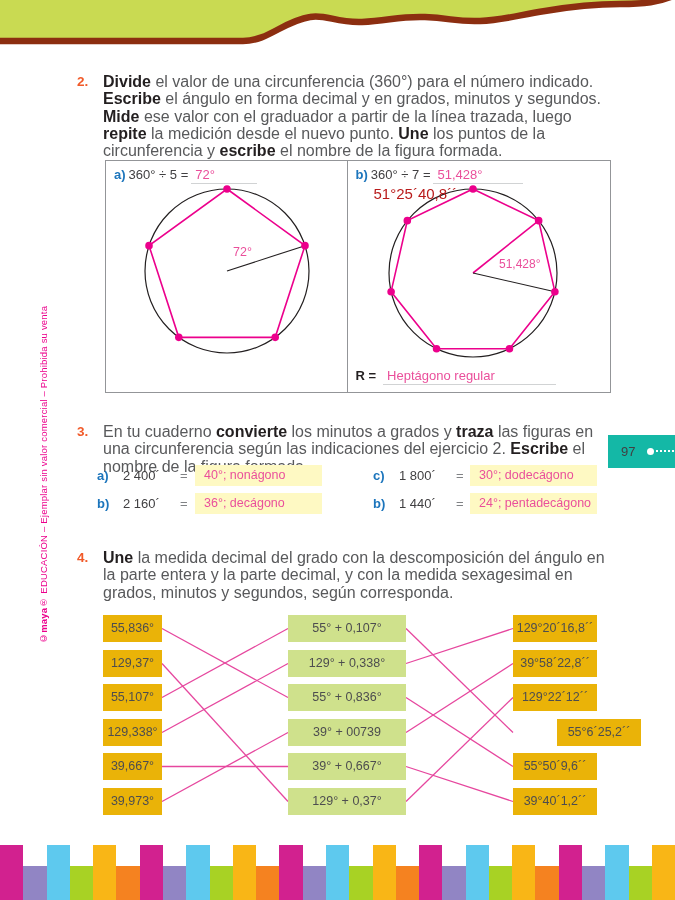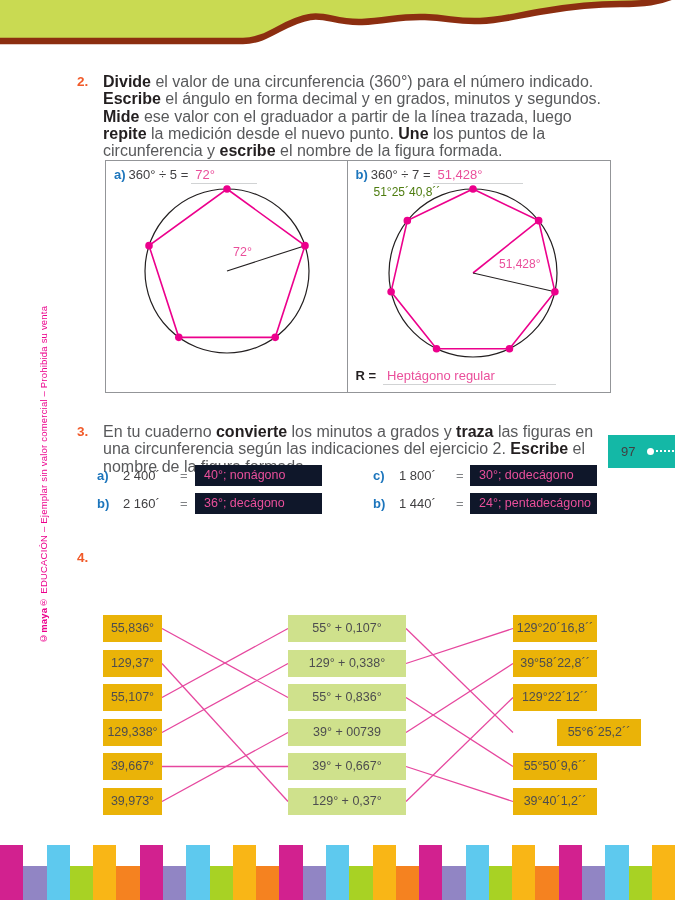--- a/index.html
+++ b/index.html
@@ -21,7 +21,7 @@
   .cell-head .lbl{color:#1c75bc;font-weight:700;margin-right:3px;}
   .ans-underline{color:#ea4f9b;border-bottom:1px solid #d1d3d4;display:inline-block;
                  padding:0 4px 1px 4px;margin-left:3px;}
-  .dms-line{position:absolute;top:24px;left:26px;font-size:12px;color:#4d7c0f;}
+  .dms-line{position:absolute;top:24px;left:26px;font-size:15px;color:#b91c1c;}
   .fig-svg{position:absolute;left:0;top:0;}
   .r-row{position:absolute;bottom:7px;left:8px;font-size:13px;white-space:nowrap;}
   .r-row .r-lbl{font-weight:700;color:#231f20;margin-right:4px;}

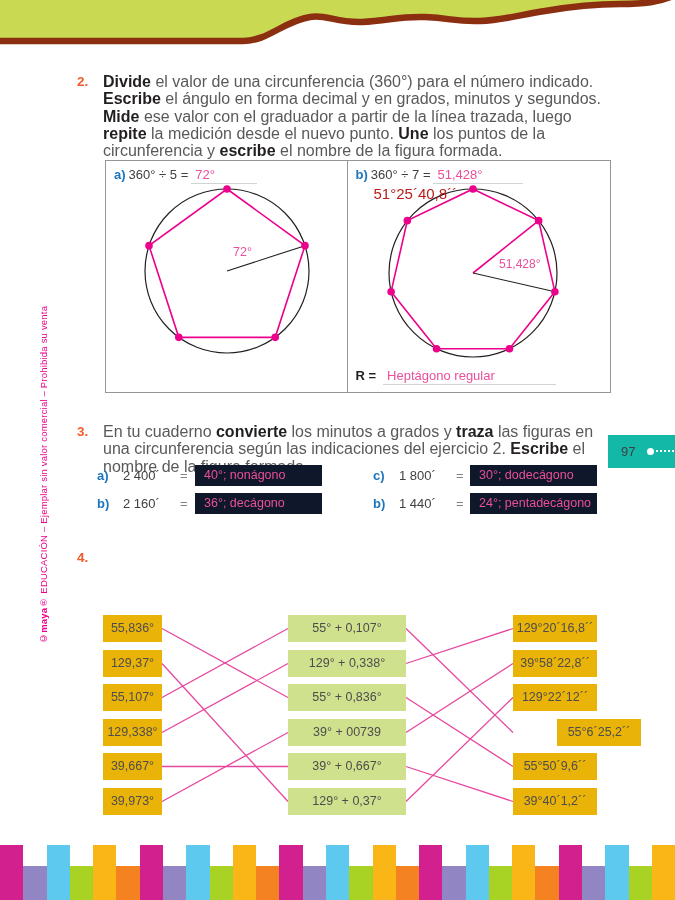--- a/index.html
+++ b/index.html
@@ -31,7 +31,7 @@
   .ex3-lbl{position:absolute;color:#1c75bc;font-weight:700;}
   .ex3-val{position:absolute;color:#414042;}
   .ex3-eq{position:absolute;color:#808285;}
-  .ex3-ansbox{position:absolute;width:127px;height:21px;background:#0f172a;
+  .ex3-ansbox{position:absolute;width:127px;height:21px;background:#fef9c3;
               font-size:12.5px;color:#ea4f9b;line-height:21px;padding-left:9px;box-sizing:border-box;}
   
   .badge{position:absolute;left:608px;top:435px;width:67px;height:33px;background:#14b8a6;}

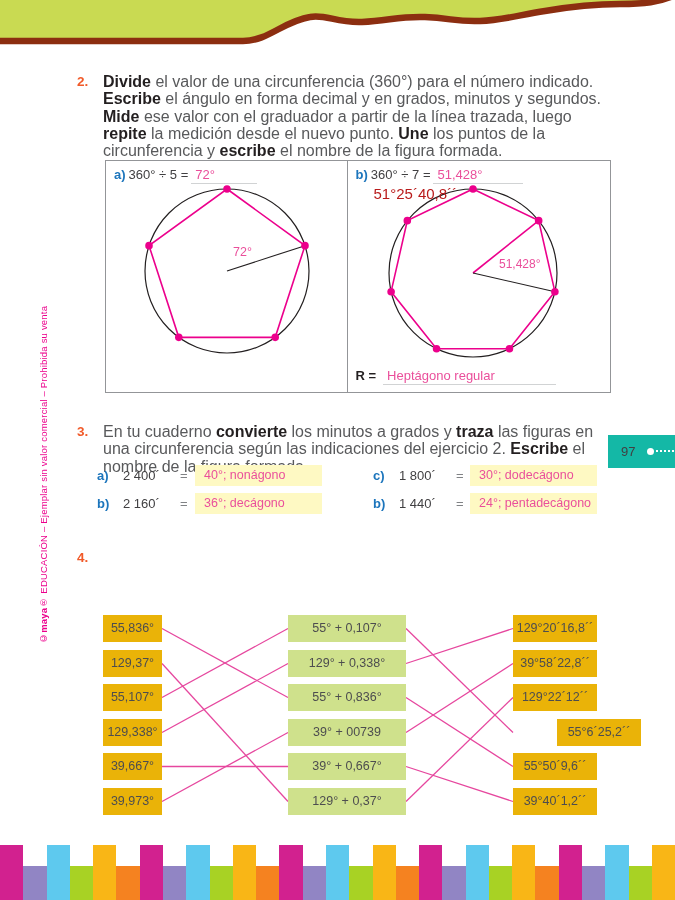--- a/index.html
+++ b/index.html
@@ -152,6 +152,7 @@
   </div>
 
   <div class="exnum" style="left:77px;top:550px;">4.</div>
+  <div class="instruction" style="left:103px;top:549px;width:505px;"><span class="rich-b">Une</span><span> la medida decimal del grado con la descomposición del ángulo en la parte entera y la parte decimal, y con la medida sexagesimal en grados, minutos y segundos, según corresponda.</span></div>
 
   <svg class="match-svg" id="match-lines" width="675" height="900" viewBox="0 0 675 900">
       <line x1="162" y1="628.5" x2="288" y2="697.5" stroke="#e6479e" stroke-width="1.3"></line>

